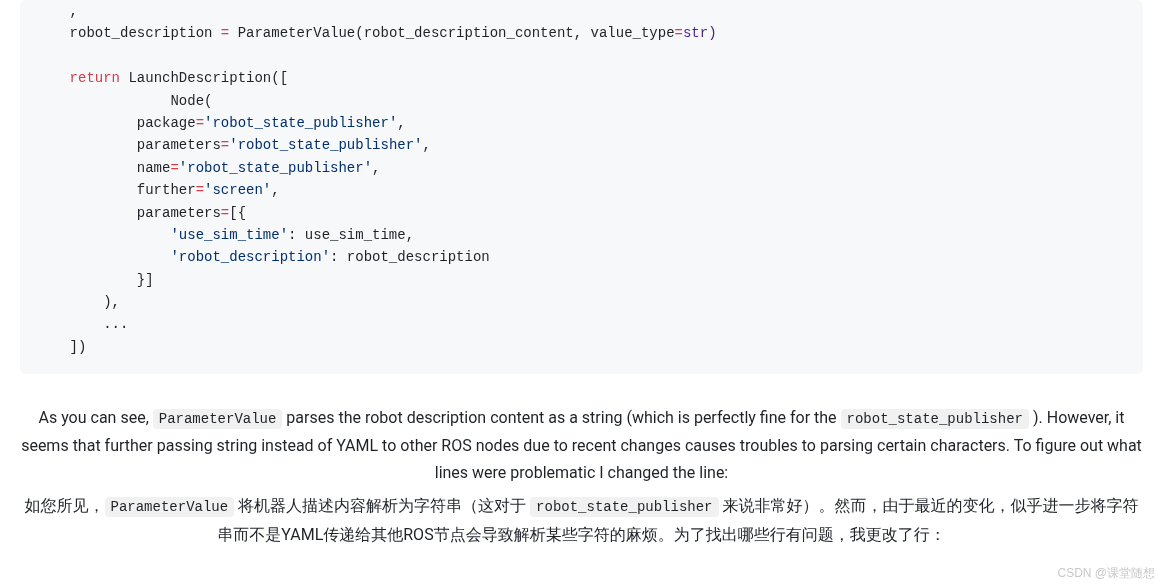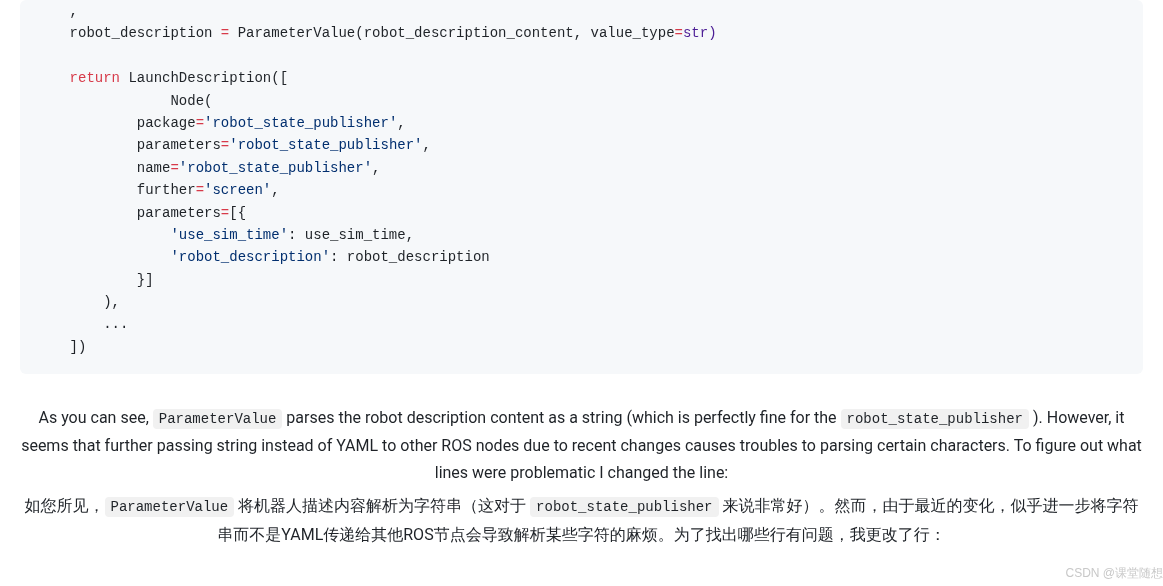--- a/index.html
+++ b/index.html
@@ -62,7 +62,7 @@
     .watermark {
       position: fixed;
       bottom: 4px;
-      right: 0;
+      right: 8px;
       color: #c8c8c8;
       font-size: 12px;
       font-family: sans-serif;

